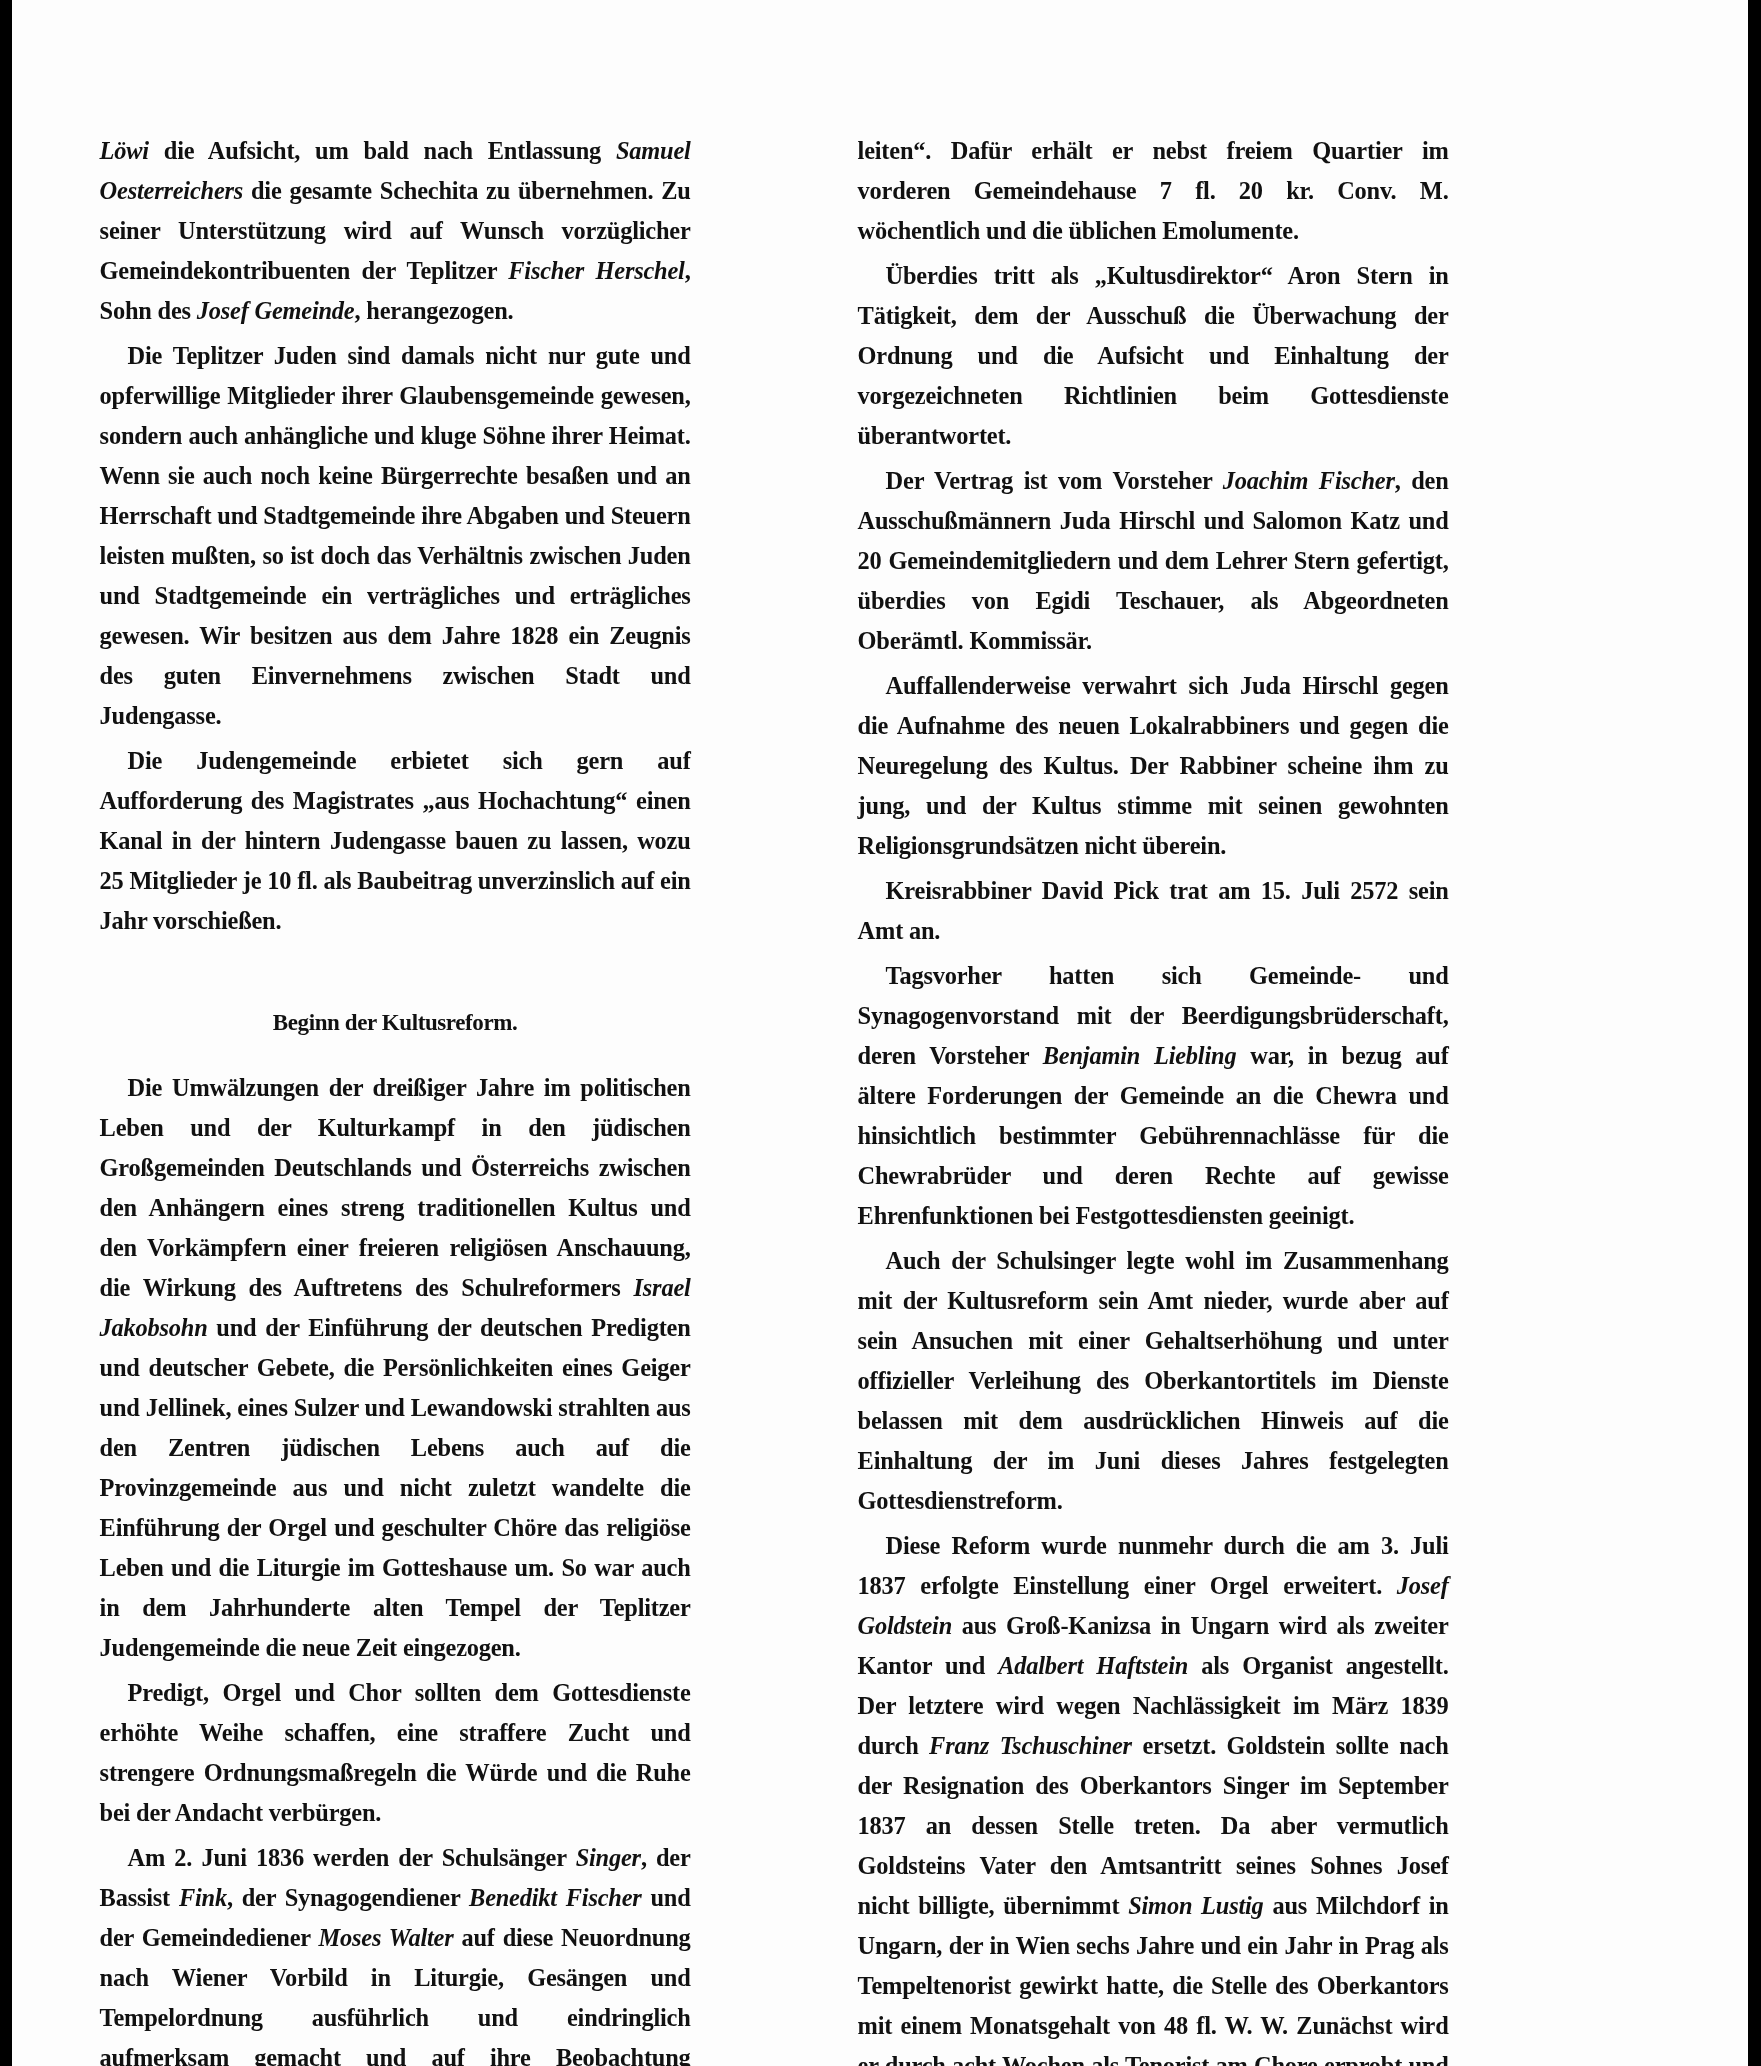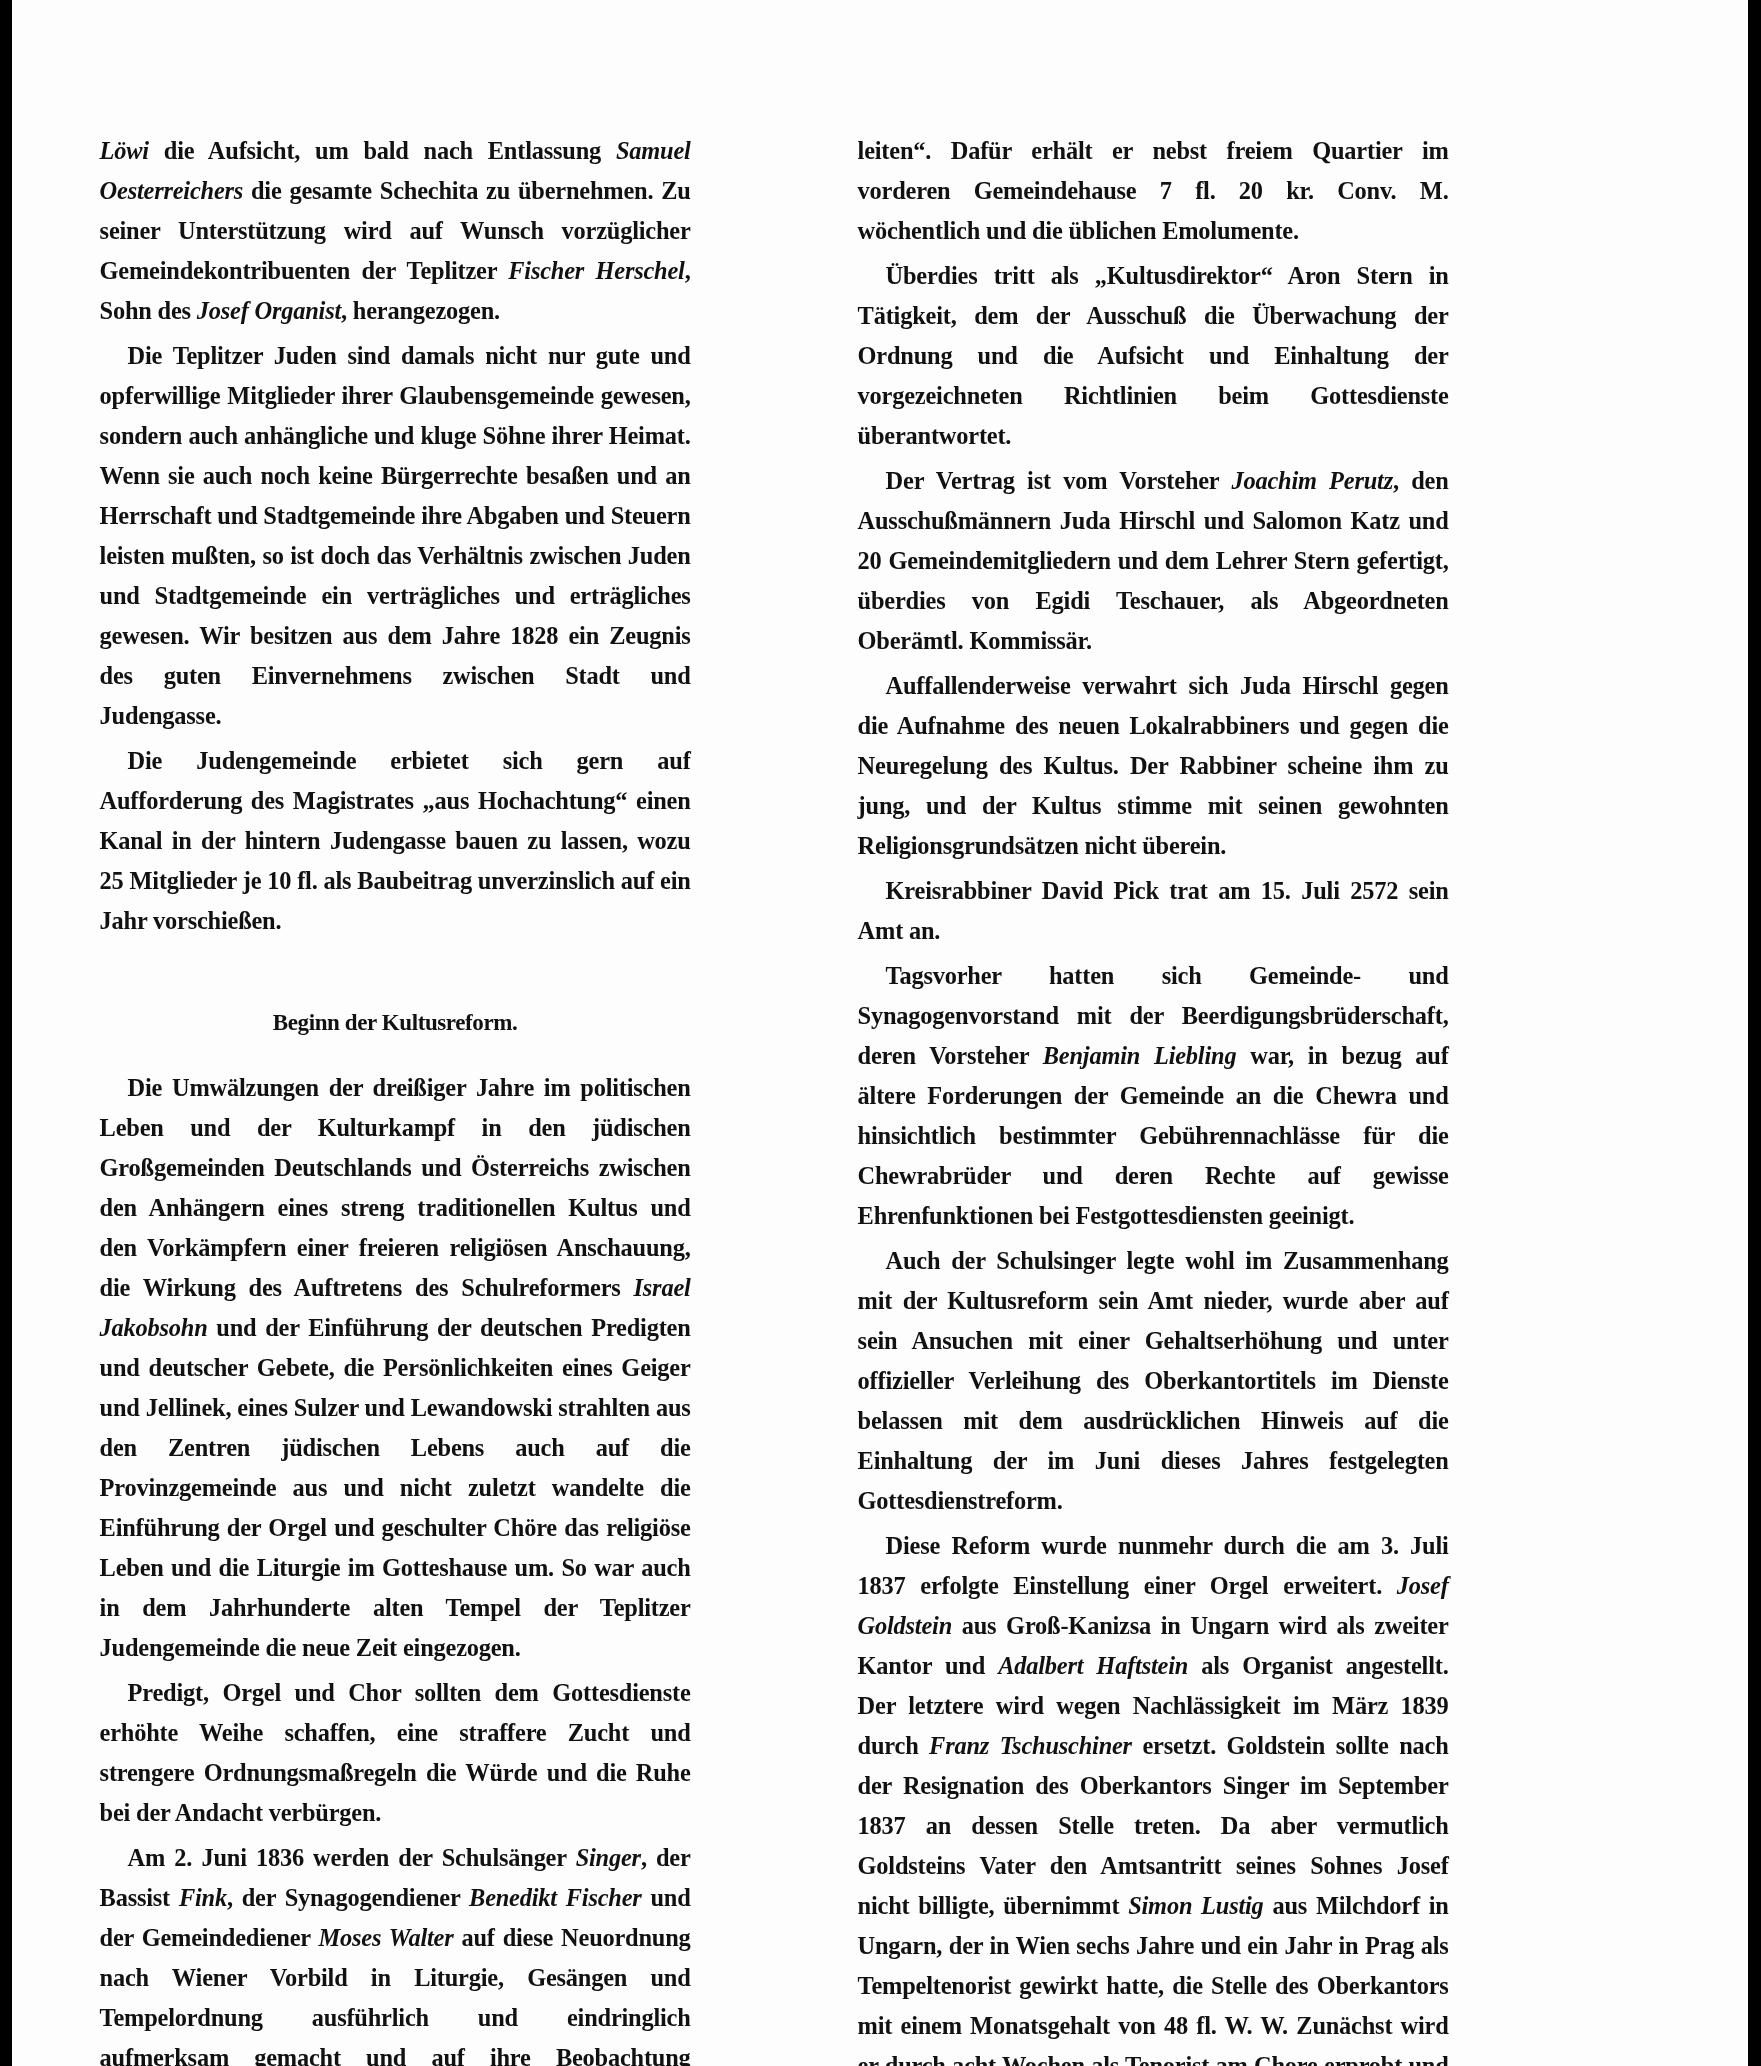--- a/index.html
+++ b/index.html
@@ -30,7 +30,7 @@
 <div class="page">
 
   <div class="col left">
-    <p class="noindent"><i>Löwi</i><span> die Aufsicht, um bald nach Entlassung </span><i>Samuel Oesterreichers</i><span> die gesamte Schechita zu übernehmen. Zu seiner Unterstützung wird auf Wunsch vorzüglicher Gemeindekontribuenten der Teplitzer </span><i>Fischer Herschel</i><span>, Sohn des </span><i>Josef Organist</i><span>, herangezogen.</span></p>
+    <p class="noindent"><i>Löwi</i><span> die Aufsicht, um bald nach Entlassung </span><i>Samuel Oesterreichers</i><span> die gesamte Schechita zu übernehmen. Zu seiner Unterstützung wird auf Wunsch vorzüglicher Gemeindekontribuenten der Teplitzer </span><i>Fischer Herschel</i><span>, Sohn des </span><i>Josef Gemeinde</i><span>, herangezogen.</span></p>
     <p>Die Teplitzer Juden sind damals nicht nur gute und opferwillige Mitglieder ihrer Glaubensgemeinde gewesen, sondern auch anhängliche und kluge Söhne ihrer Heimat. Wenn sie auch noch keine Bürgerrechte besaßen und an Herrschaft und Stadtgemeinde ihre Abgaben und Steuern leisten mußten, so ist doch das Verhältnis zwischen Juden und Stadtgemeinde ein verträgliches und erträgliches gewesen. Wir besitzen aus dem Jahre 1828 ein Zeugnis des guten Einvernehmens zwischen Stadt und Judengasse.</p>
     <p>Die Judengemeinde erbietet sich gern auf Aufforderung des Magistrates „aus Hochachtung“ einen Kanal in der hintern Judengasse bauen zu lassen, wozu 25 Mitglieder je 10 fl. als Baubeitrag unverzinslich auf ein Jahr vorschießen.</p>
     <h2>Beginn der Kultusreform.</h2>

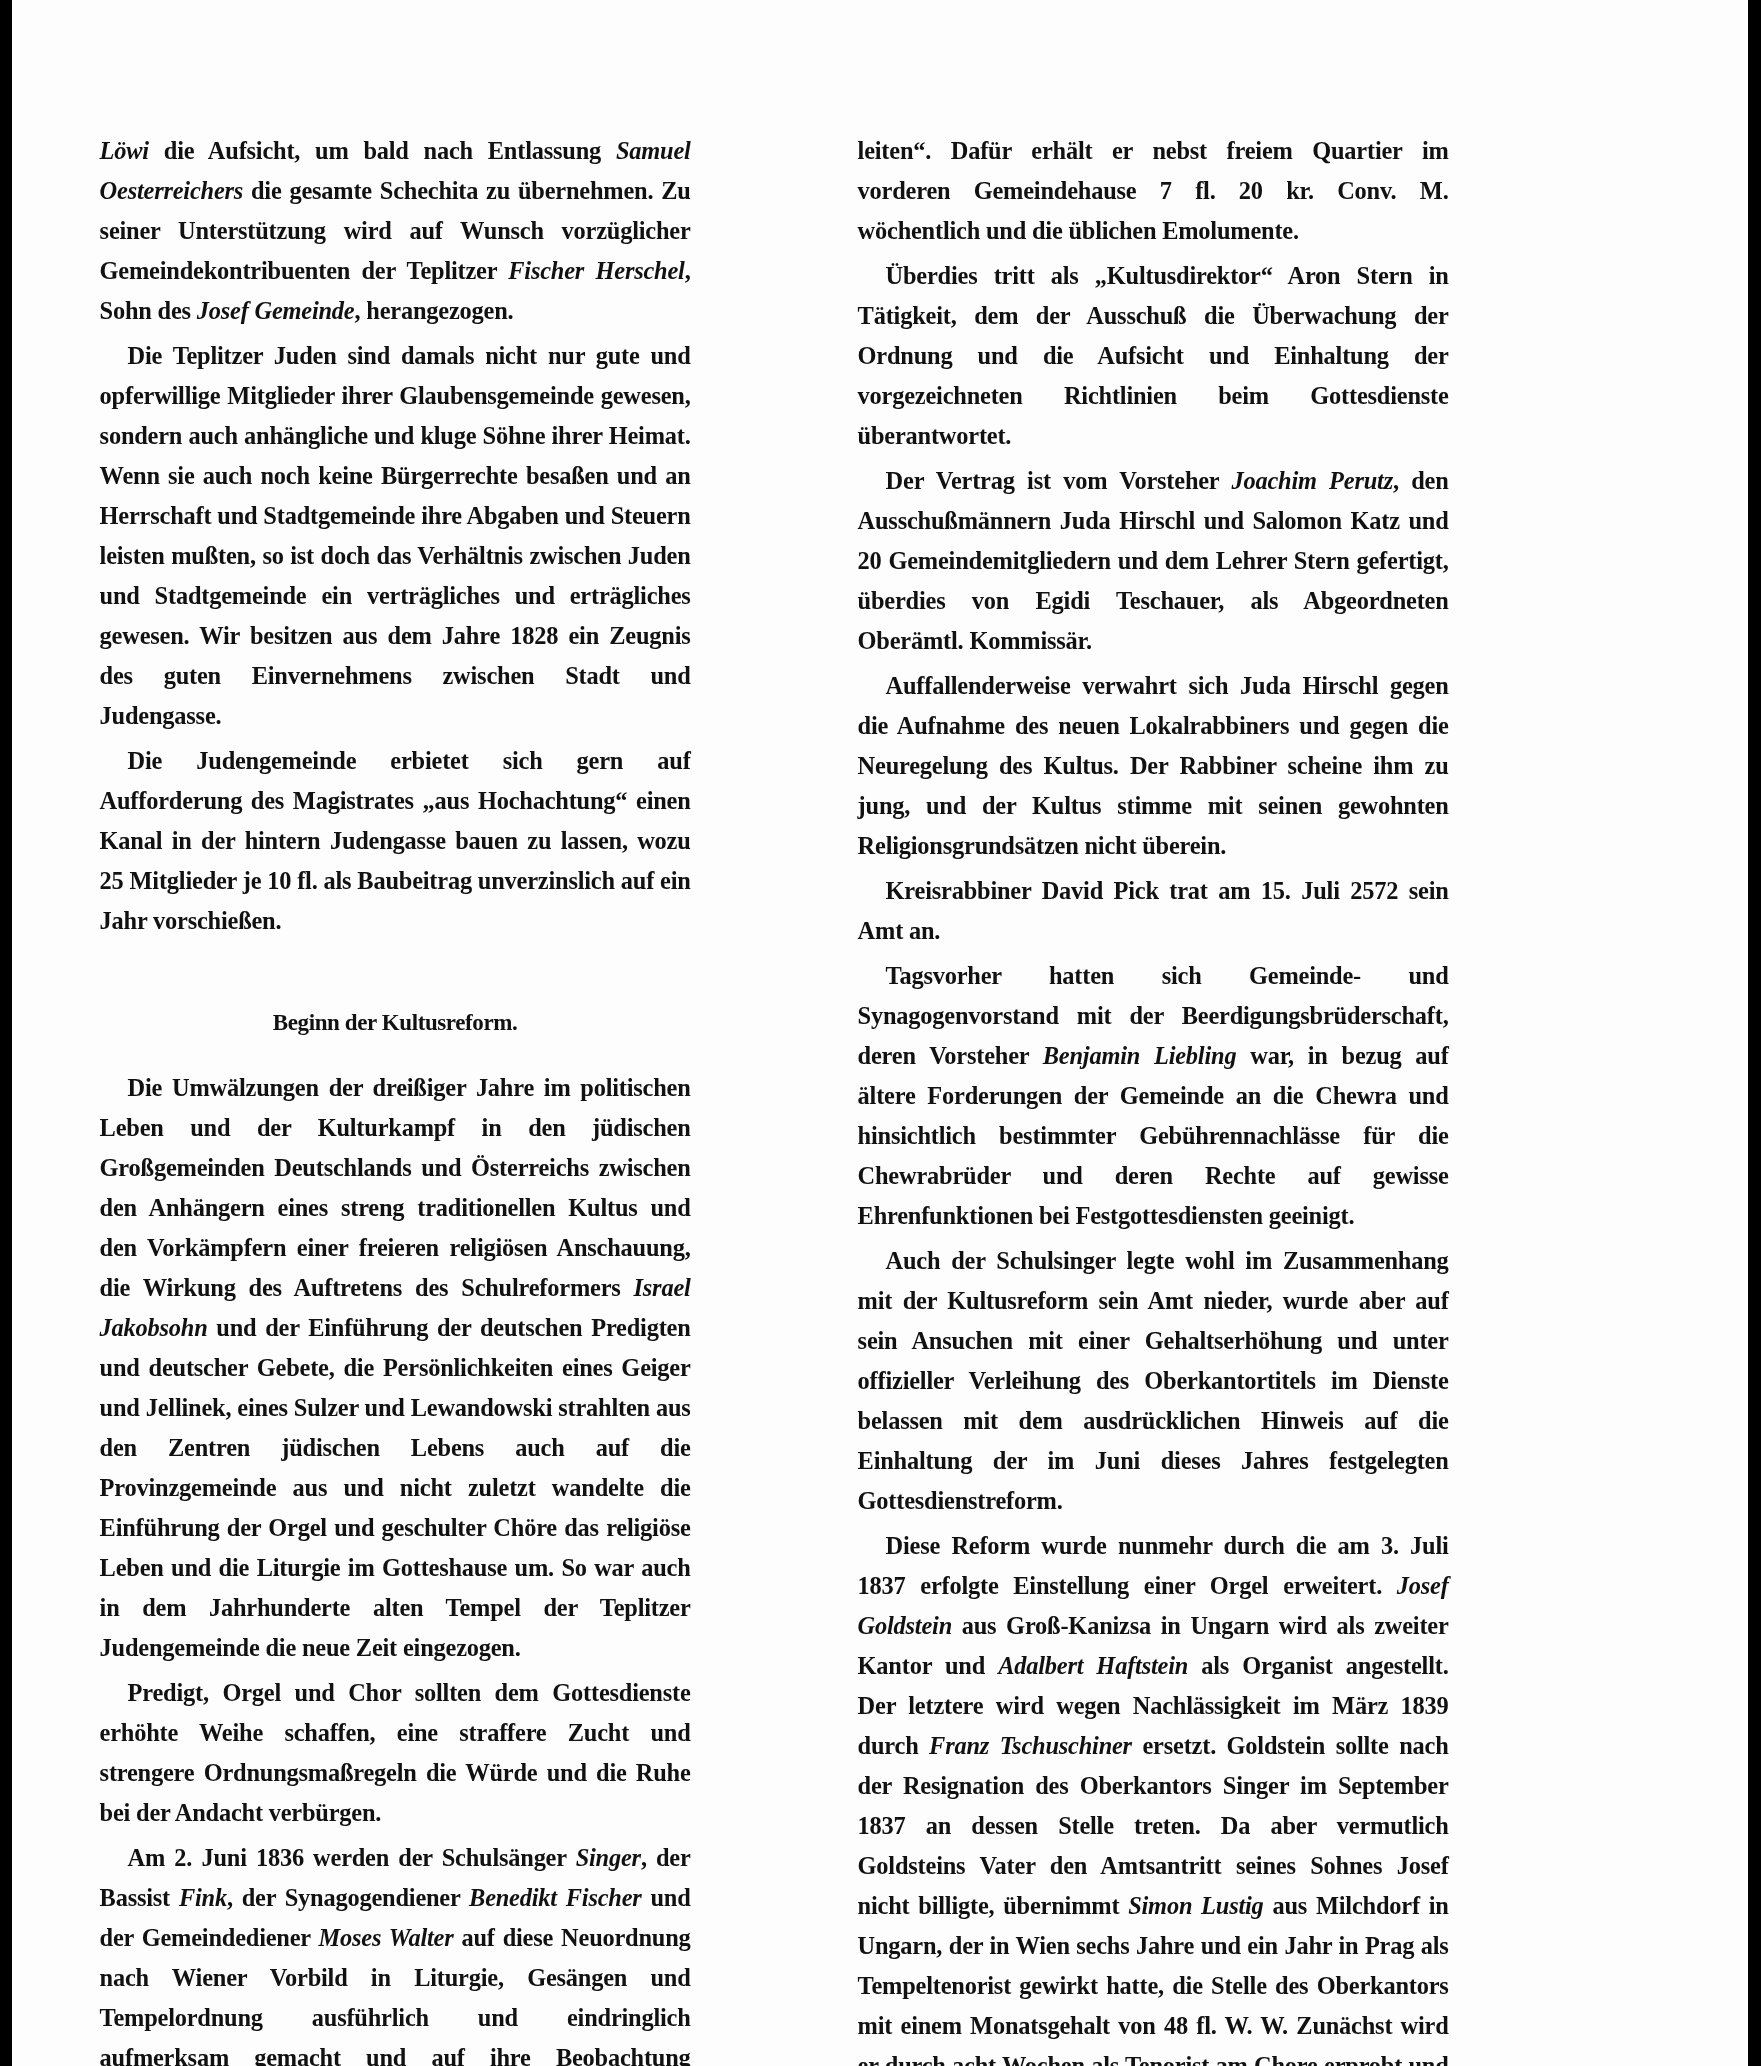--- a/index.html
+++ b/index.html
@@ -43,7 +43,7 @@
   <div class="col right">
     <p class="noindent">leiten“. Dafür erhält er nebst freiem Quartier im vorderen Gemeindehause 7 fl. 20 kr. Conv. M. wöchentlich und die üblichen Emolumente.</p>
     <p>Überdies tritt als „Kultusdirektor“ Aron Stern in Tätigkeit, dem der Ausschuß die Überwachung der Ordnung und die Aufsicht und Einhaltung der vorgezeichneten Richtlinien beim Gottesdienste überantwortet.</p>
-    <p><span>Der Vertrag ist vom Vorsteher </span><i>Joachim Perutz</i><span>, den Ausschußmännern Juda Hirschl und Salomon Katz und 20 Gemeindemitgliedern und dem Lehrer Stern gefertigt, überdies von Egidi Teschauer, als Abgeordneten Oberämtl. Kommissär.</span></p>
+    <p><span>Der Vertrag ist vom Vorsteher </span><i>Joachim Fischer</i><span>, den Ausschußmännern Juda Hirschl und Salomon Katz und 20 Gemeindemitgliedern und dem Lehrer Stern gefertigt, überdies von Egidi Teschauer, als Abgeordneten Oberämtl. Kommissär.</span></p>
     <p>Auffallenderweise verwahrt sich Juda Hirschl gegen die Aufnahme des neuen Lokalrabbiners und gegen die Neuregelung des Kultus. Der Rabbiner scheine ihm zu jung, und der Kultus stimme mit seinen gewohnten Religionsgrundsätzen nicht überein.</p>
     <p>Kreisrabbiner David Pick trat am 15. Juli 2572 sein Amt an.</p>
     <p><span>Tagsvorher hatten sich Gemeinde- und Synagogenvorstand mit der Beerdigungsbrüderschaft, deren Vorsteher </span><i>Benjamin Liebling</i><span> war, in bezug auf ältere Forderungen der Gemeinde an die Chewra und hinsichtlich bestimmter Gebührennachlässe für die Chewrabrüder und deren Rechte auf gewisse Ehrenfunktionen bei Festgottesdiensten geeinigt.</span></p>

